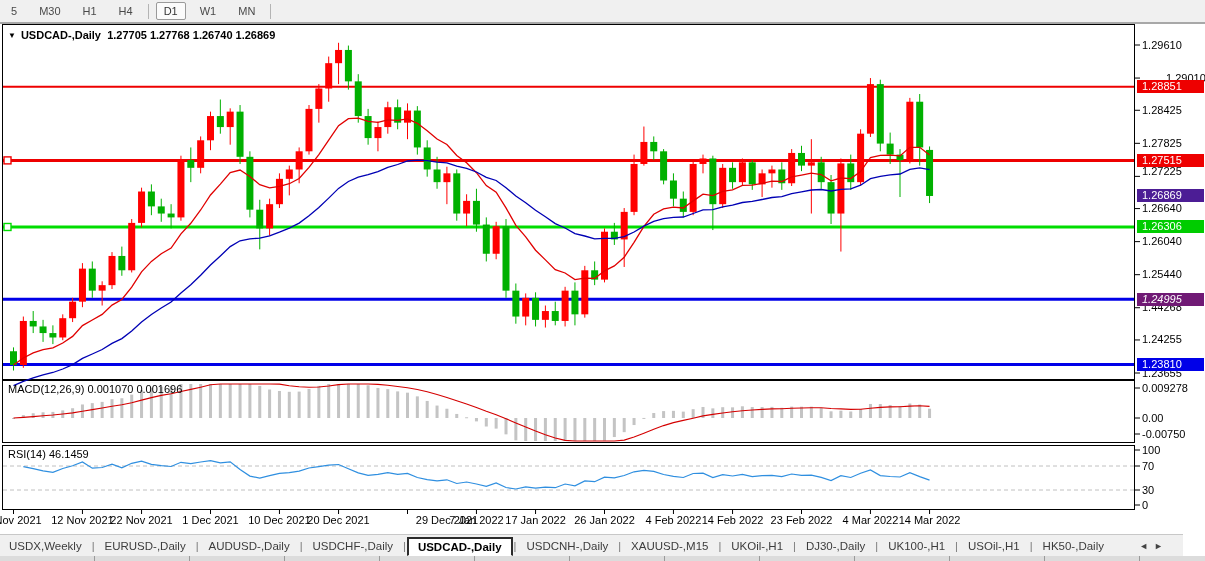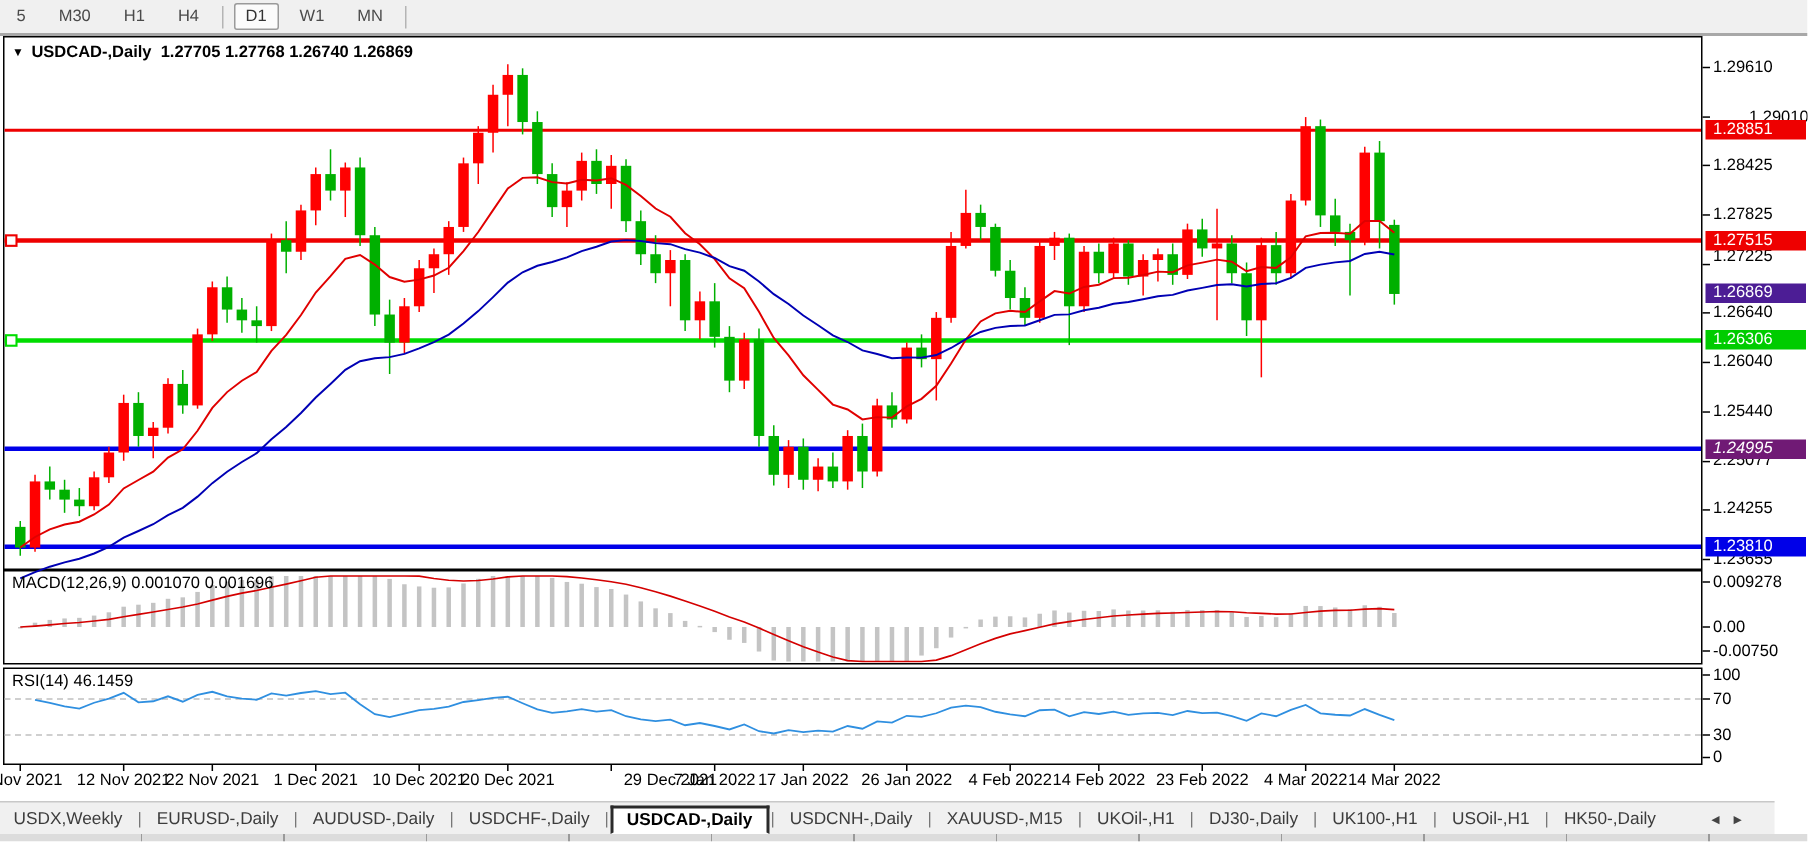--- a/index.html
+++ b/index.html
@@ -618,7 +618,7 @@
 <div class="ax-label" style="top: 202.088px;">1.26640</div>
 <div class="ax-label" style="top: 235.136px;">1.26040</div>
 <div class="ax-label" style="top: 268.184px;">1.25440</div>
-<div class="ax-label" style="top: 301.232px;">2.25077</div>
+<div class="ax-label" style="top: 301.232px;">1.44268</div>
 <div class="ax-label" style="top: 333.453px;">1.24255</div>
 <div class="ax-label" style="top: 366.501px;">1.23655</div>
 <div class="badge" style="top: 80.3057px; background: rgb(238, 0, 0);">1.28851</div>

